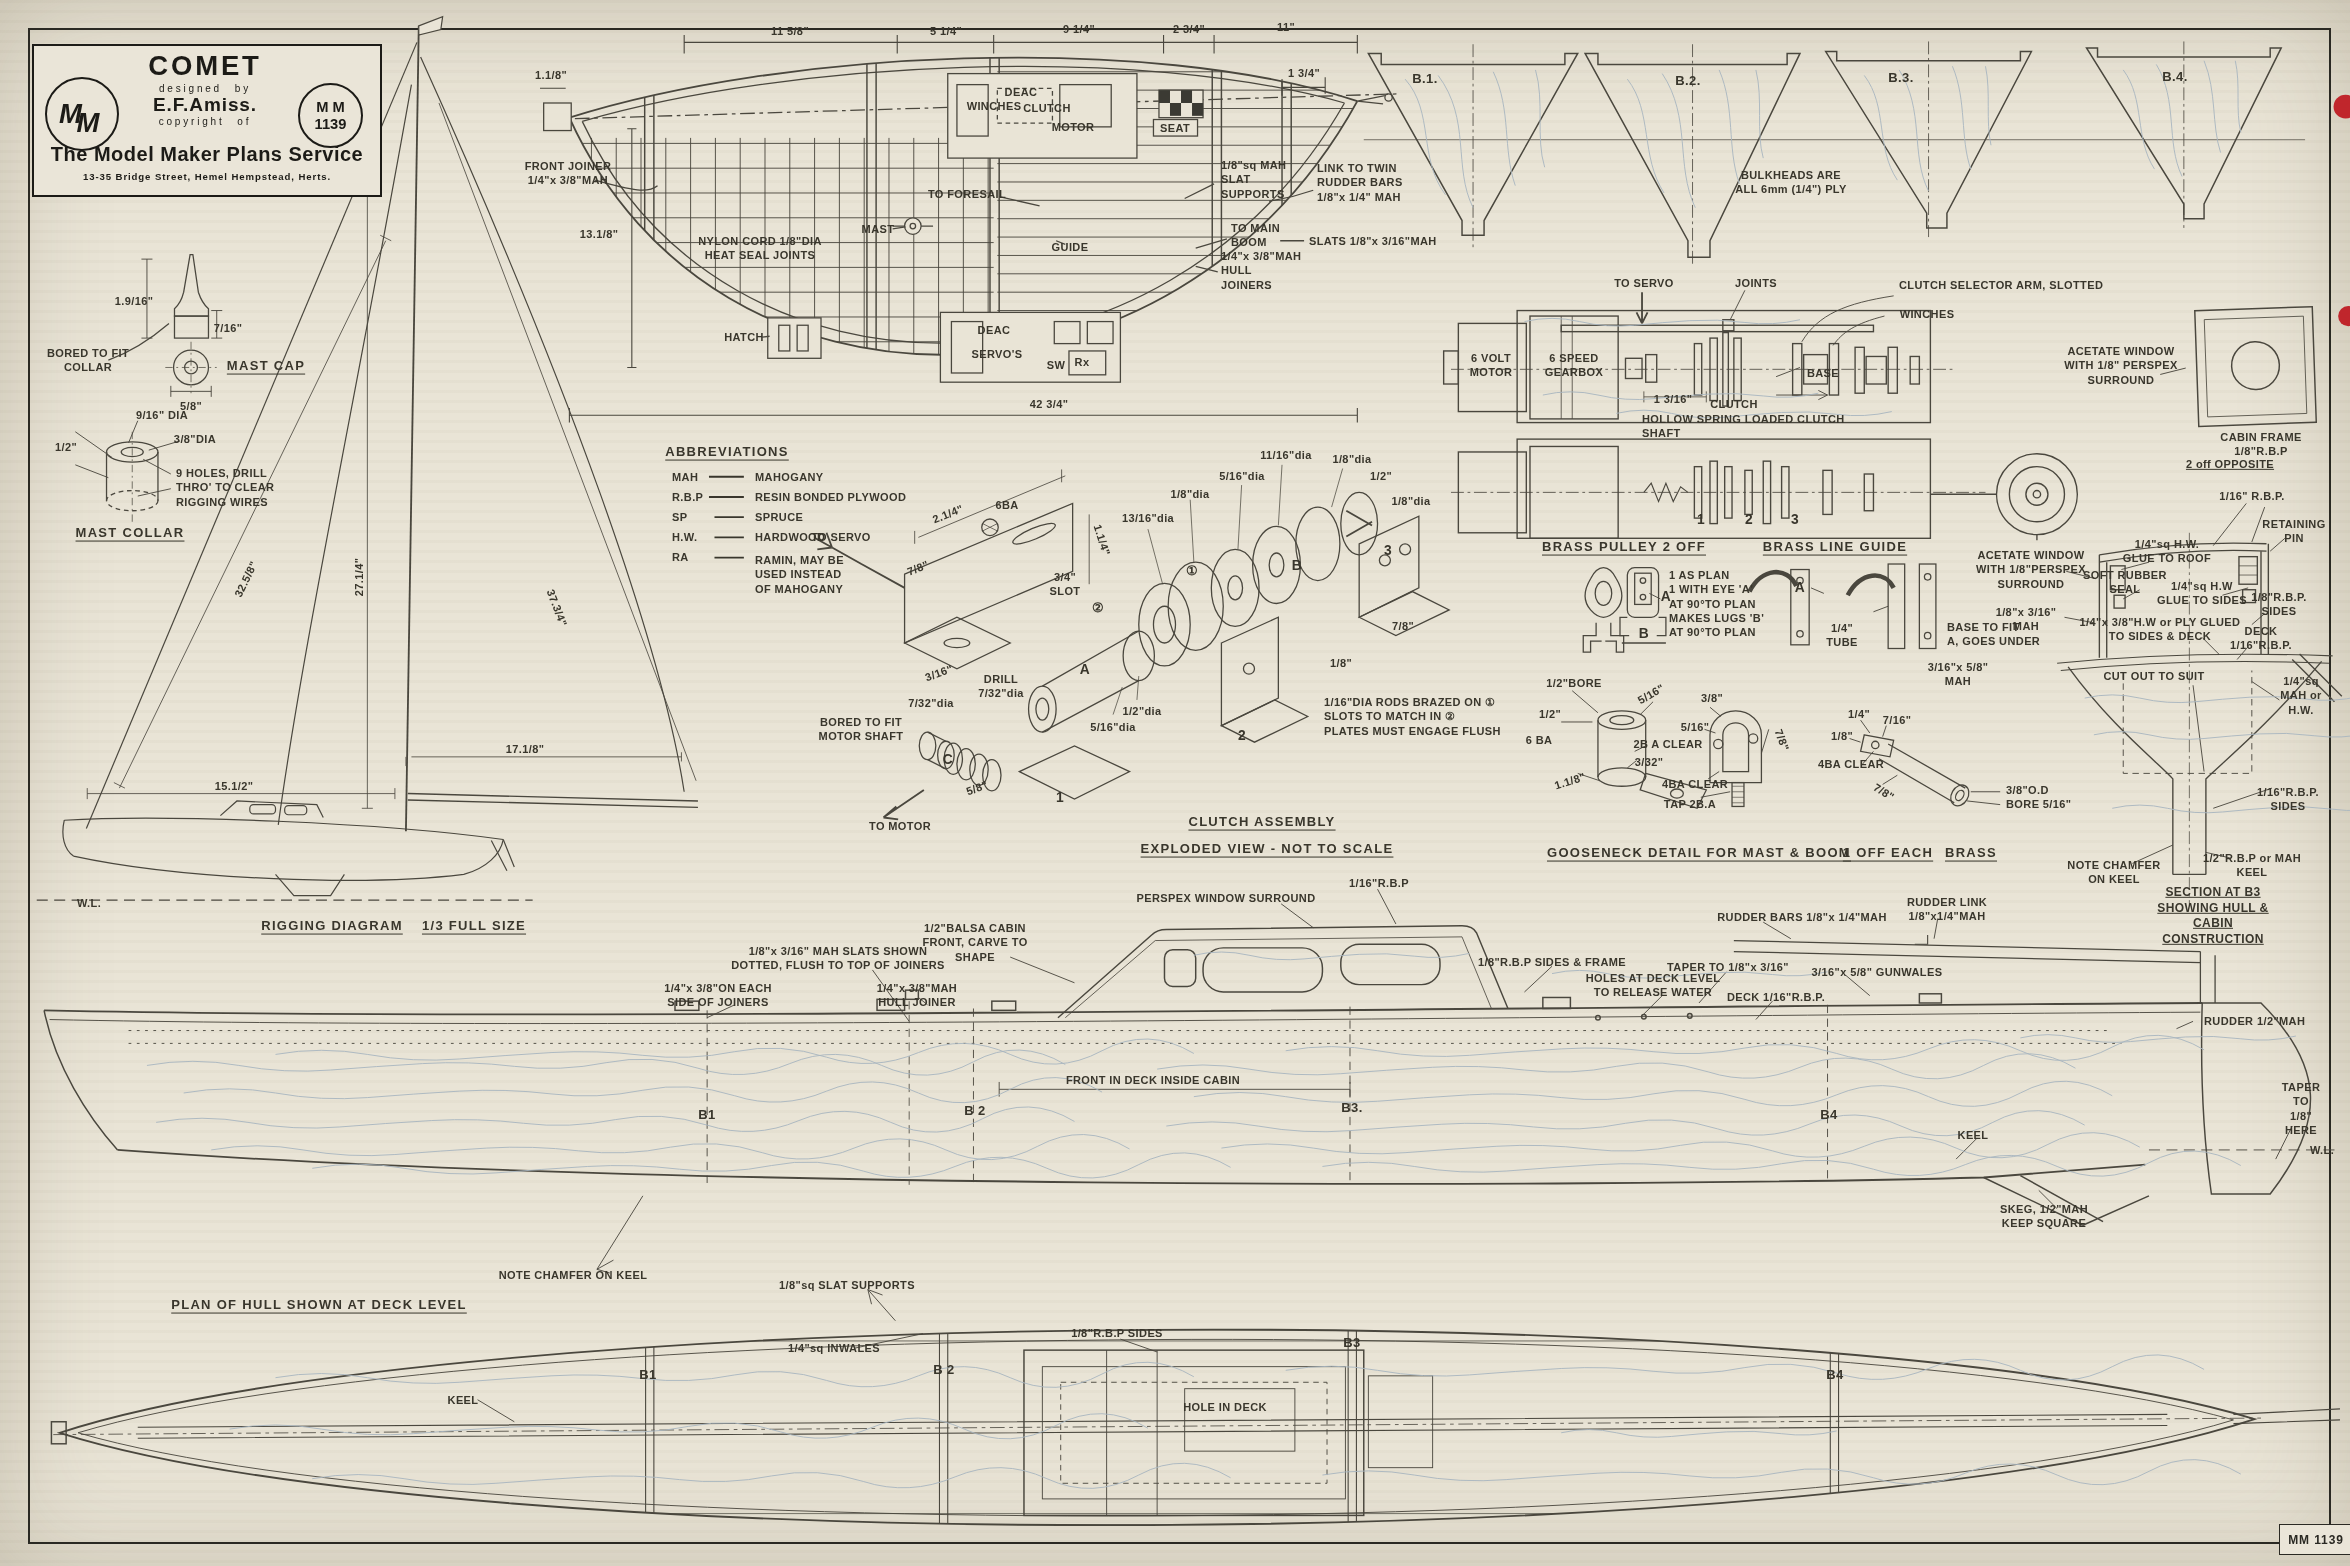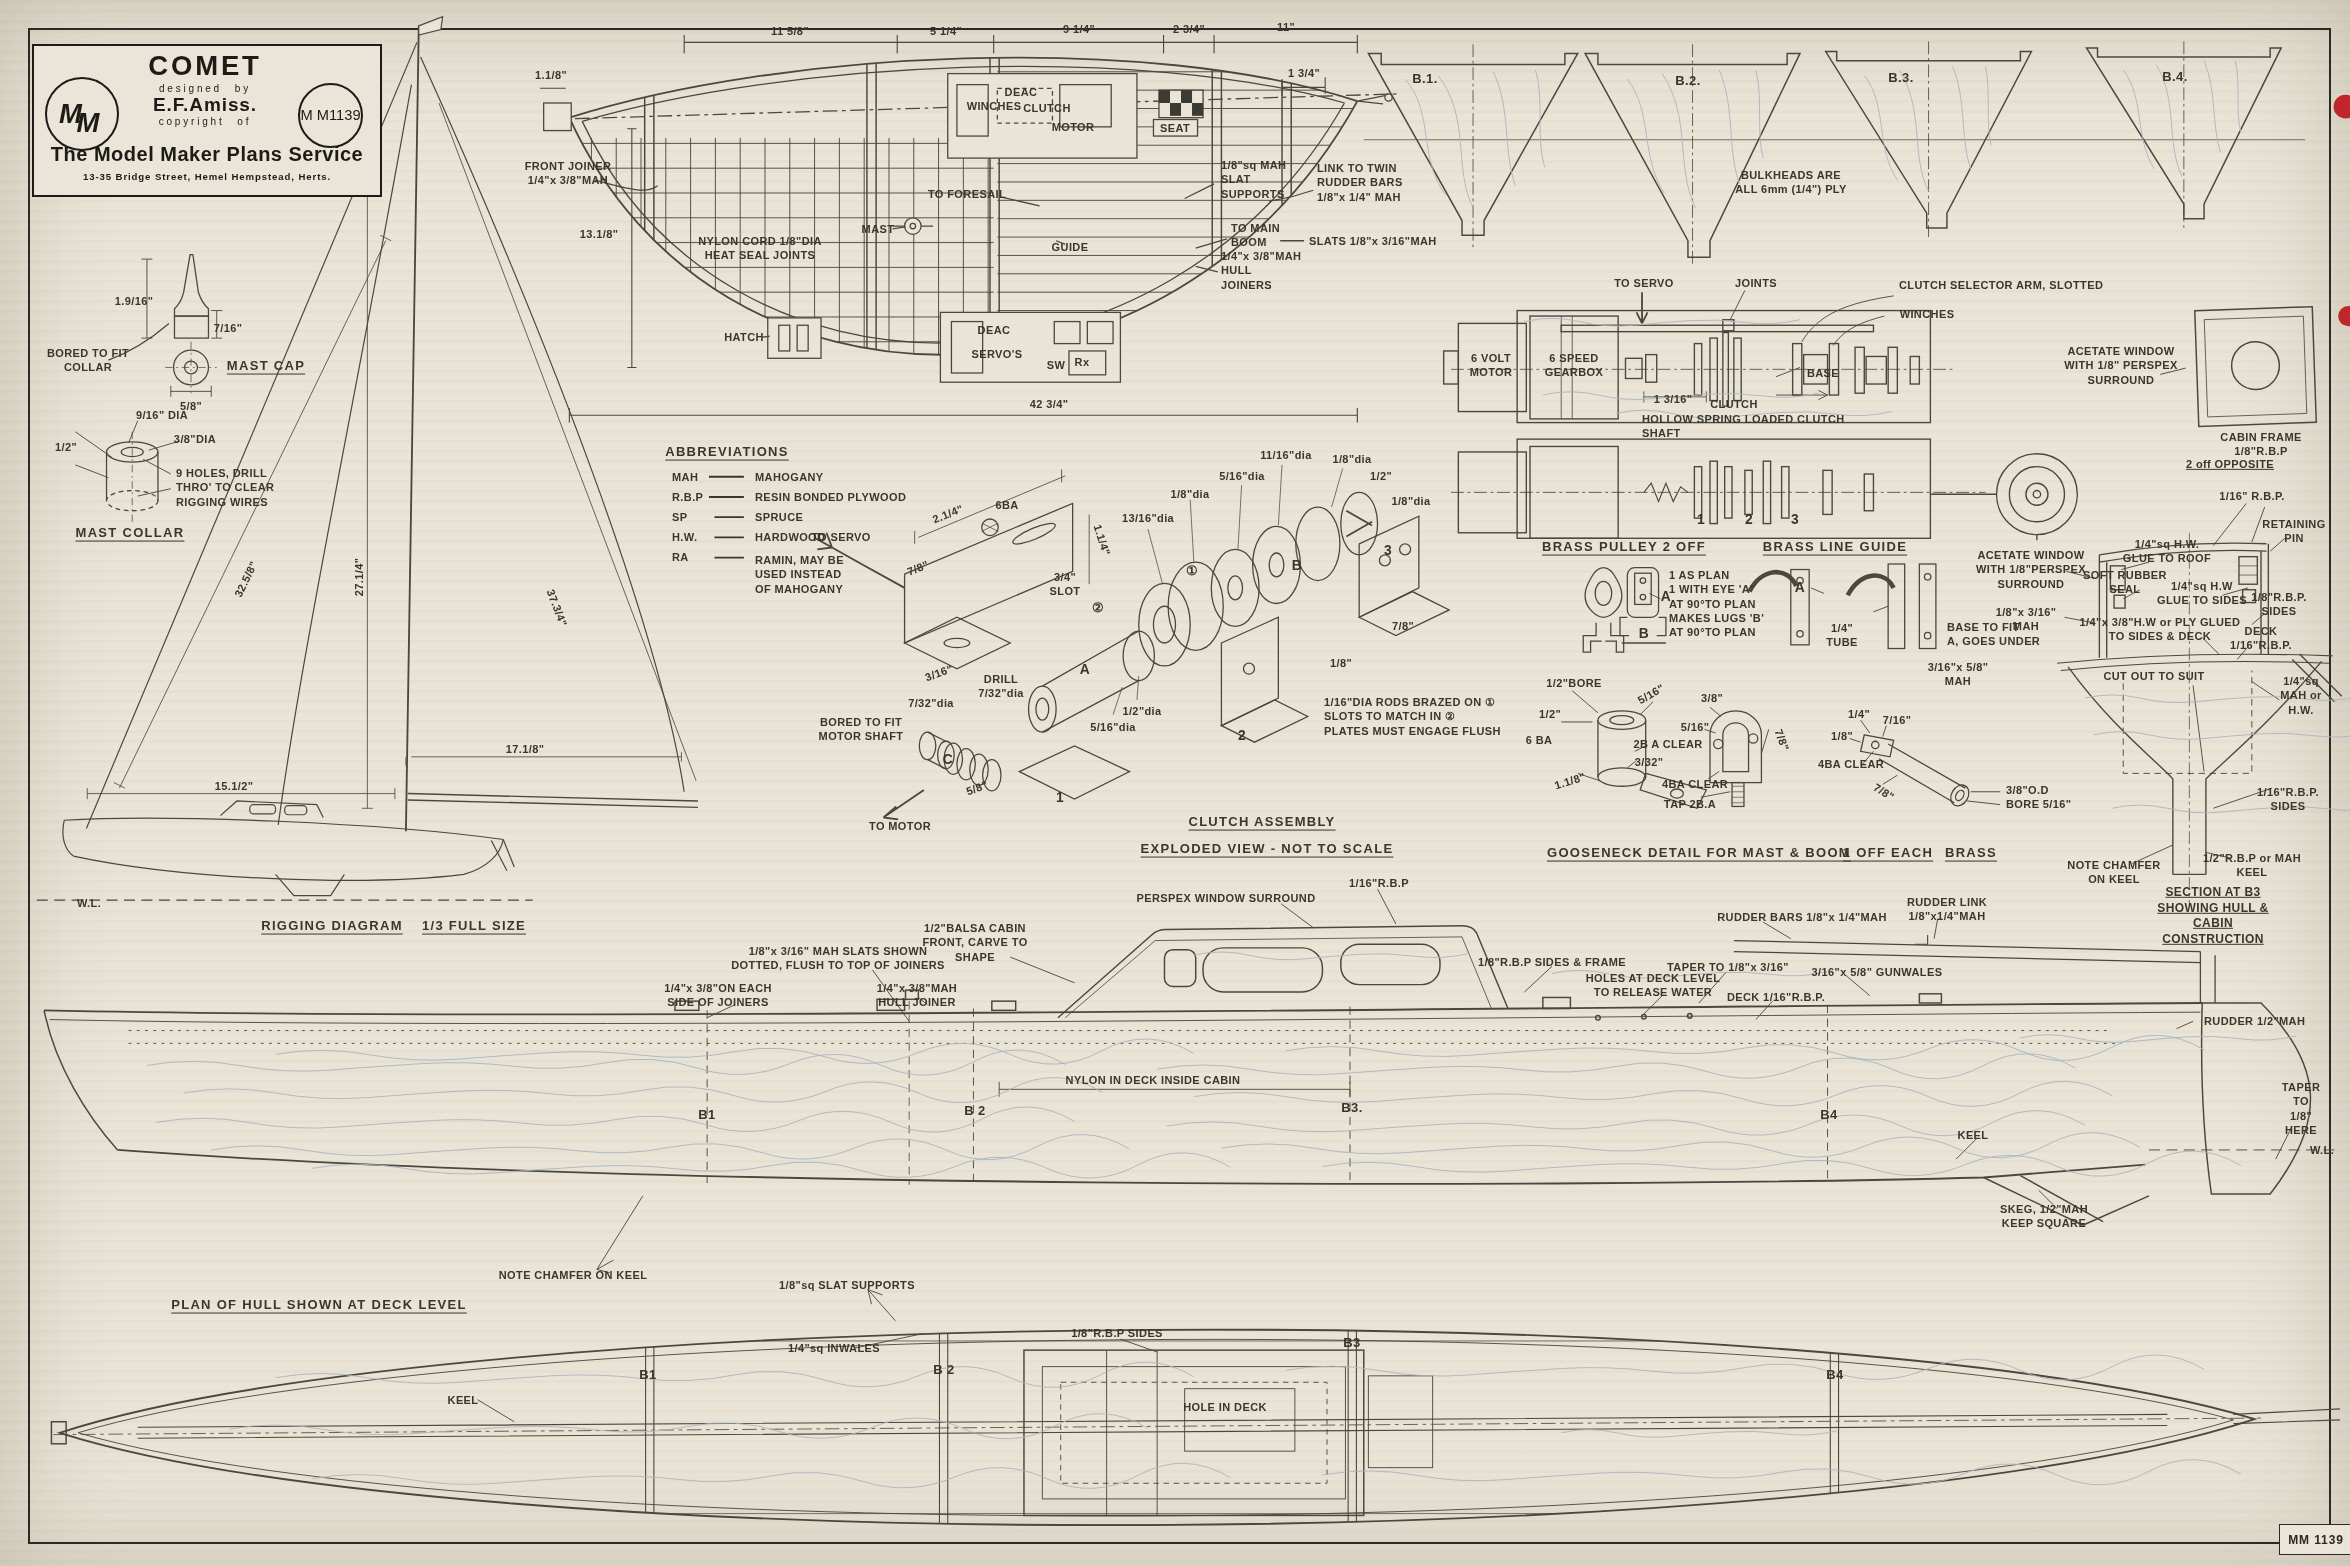--- a/index.html
+++ b/index.html
@@ -38,8 +38,8 @@
   .mmlogo{left:11px;top:31px;width:70px;height:70px}
   .mmlogo span{font-size:27.5px;font-weight:800;font-style:italic}
   .mmlogo .m2{transform:translate(-5.5px,9.2px)}
-  .pno{left:264px;top:37px;width:61px;height:61px;flex-direction:row;
-       font-size:14.7px;font-weight:400;line-height:1.1;text-align:left}
+  .pno{left:264px;top:37px;width:61px;height:61px;flex-direction:column;
+       font-size:14.7px;font-weight:700;line-height:1.1;text-align:left}
   .footbox{position:absolute;left:2279px;top:1524px;width:72px;height:29px;z-index:4;
        border:1.8px solid #2a2923;background:#eae5d8;display:flex;align-items:center;
        justify-content:center;font-size:12px;font-weight:700;color:#2a2923;letter-spacing:0.9px}

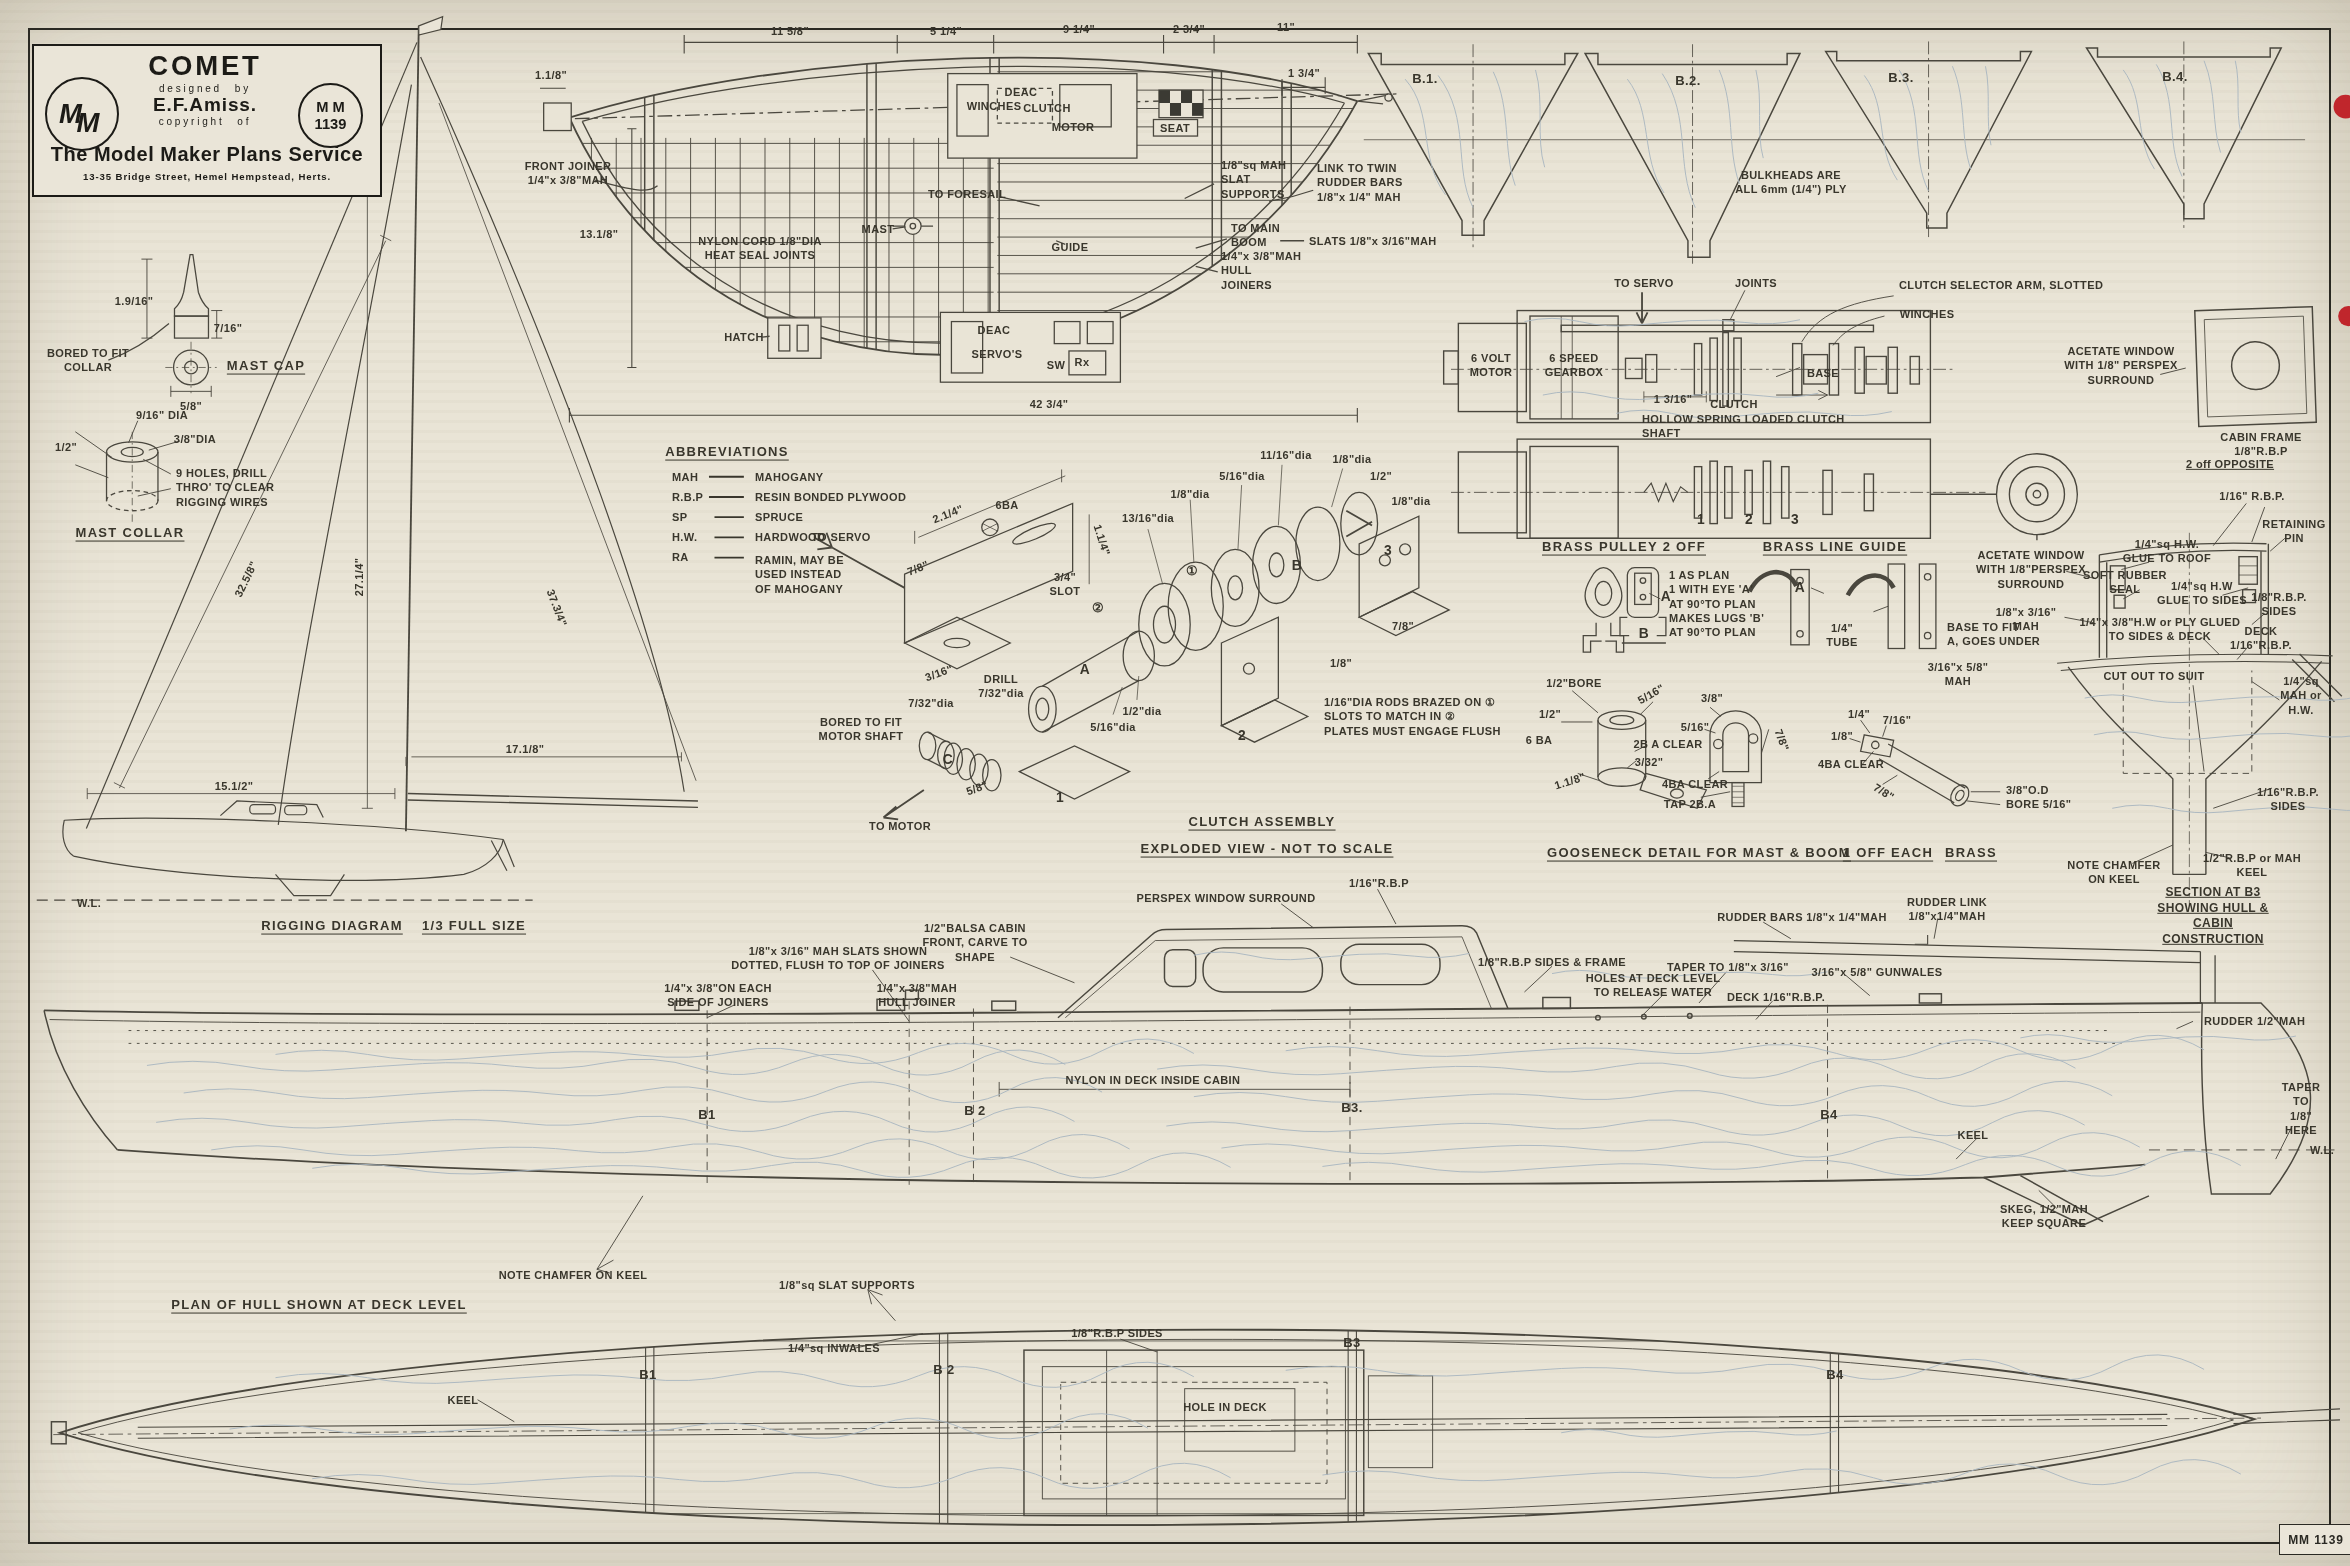--- a/index.html
+++ b/index.html
@@ -663,7 +663,7 @@
 <div class="L" style="left:1653px;top:985px">HOLES AT DECK LEVEL
 TO RELEASE WATER</div>
 <div class="L" style="left:1776px;top:997px">DECK 1/16"R.B.P.</div>
-<div class="L" style="left:1153px;top:1080px">NYLON IN DECK INSIDE CABIN</div>
+<div class="L" style="left:1153px;top:1080px">FRONT IN DECK INSIDE CABIN</div>
 <div class="L la" style="left:2204px;top:1021px">RUDDER 1/2"MAH</div>
 <div class="L" style="left:2301px;top:1109px">TAPER TO
 1/8"

